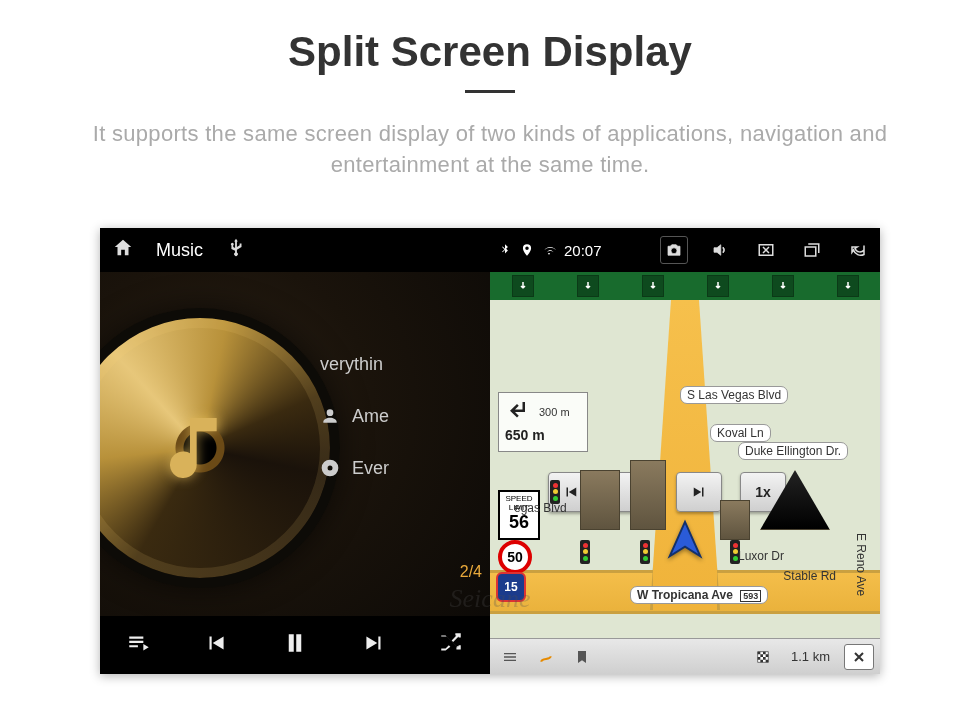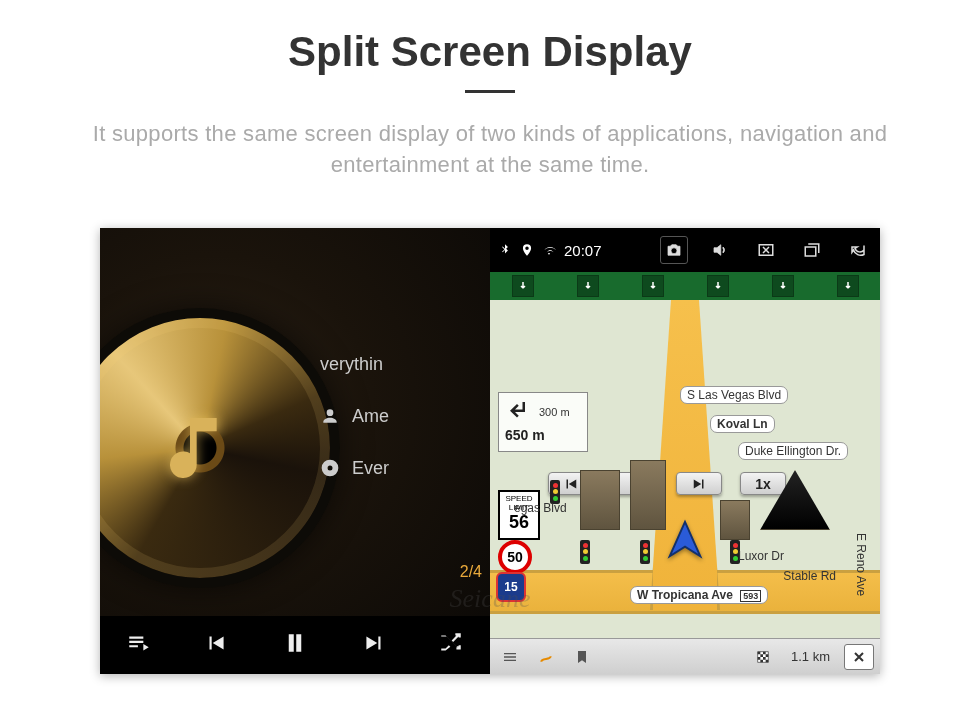--- a/index.html
+++ b/index.html
@@ -319,6 +319,19 @@
 <div class="device">
 
   <div class="music">
+    <div class="music-topbar">
+      <span class="home-icon">
+        <svg viewBox="0 0 24 24">
+            <path d="M12 3l9 8h-3v9h-4v-6H10v6H6v-9H3z"></path>
+          </svg>
+      </span>
+      <span class="music-title">Music</span>
+      <span class="usb-icon">
+        <svg viewBox="0 0 24 24">
+            <path d="M12 2l2 3h-1v6l3-2V7h2v4l-5 3v3a2 2 0 11-2 0v-2l-4-2V9a1.5 1.5 0 112 0v2l2 1V5h-1z"></path>
+          </svg>
+      </span>
+    </div>
 
     <div class="album-disc">
       <div class="disc-note">

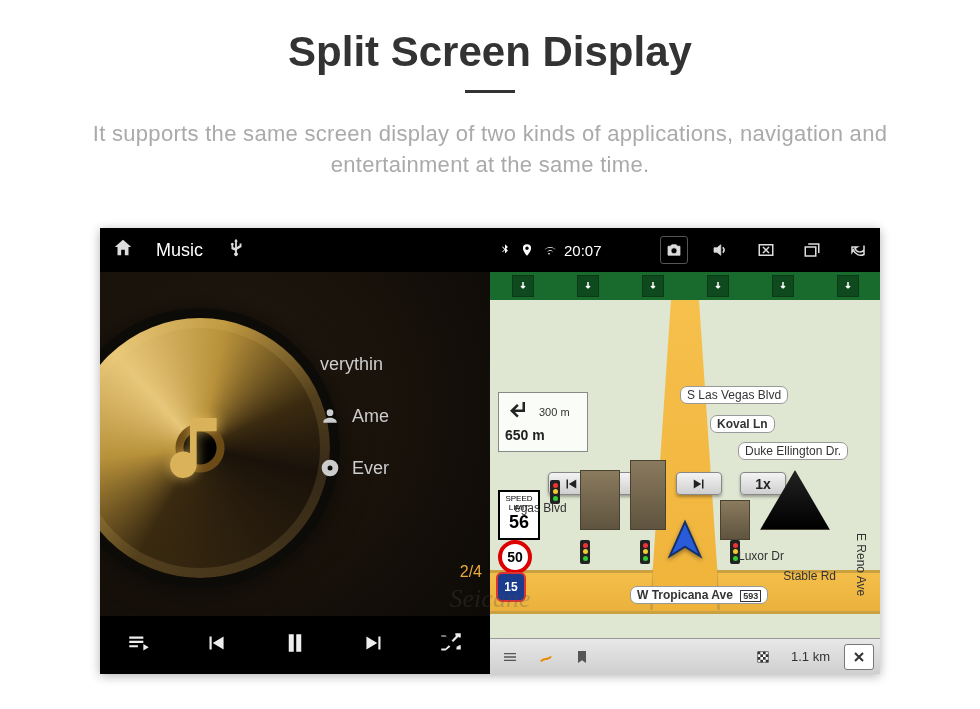--- a/index.html
+++ b/index.html
@@ -249,7 +249,7 @@
   white-space:nowrap;
 }
 .sl-vegas { top:86px; left:190px; }
-.sl-koval { top:115px; left:220px;font-weight:bold; }
+.sl-koval { top:124px; left:220px; }
 .sl-duke  { top:142px; left:248px; }
 .sl-egas  { top:200px; left:18px; transform:translateX(0); }
 .sl-luxor { top:248px; right:90px; }

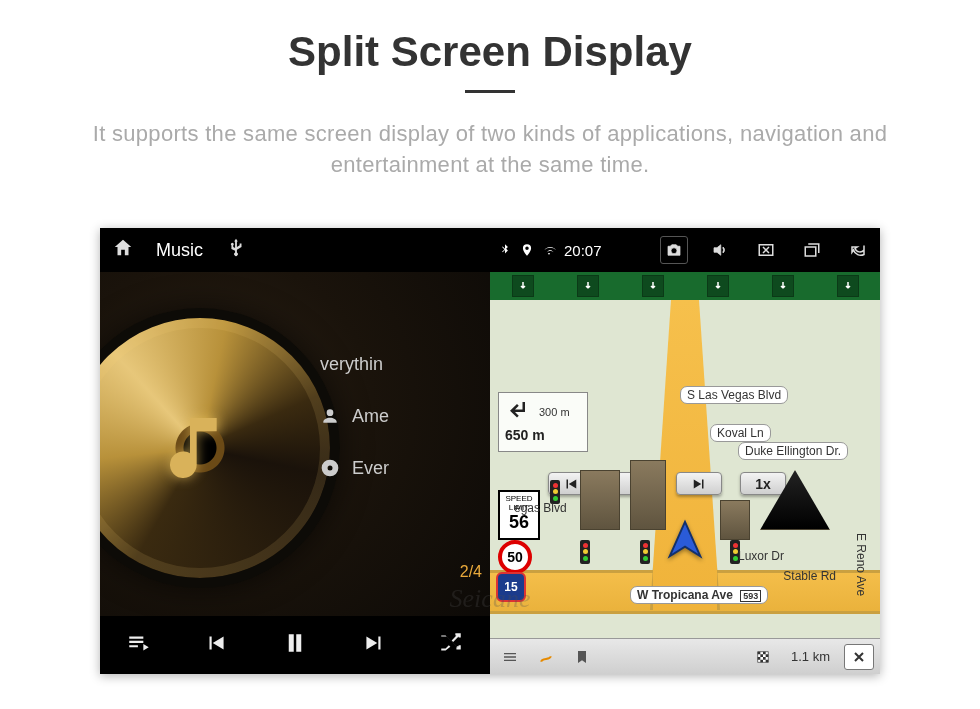--- a/index.html
+++ b/index.html
@@ -267,7 +267,7 @@
   display:flex; gap:18px;
 }
 .mbtn {
-  width:46px; height:23px;
+  width:46px; height:40px;
   background:linear-gradient(#f3f3f3,#cfcfcf);
   border:1px solid #888; border-radius:4px;
   display:flex; align-items:center; justify-content:center;

